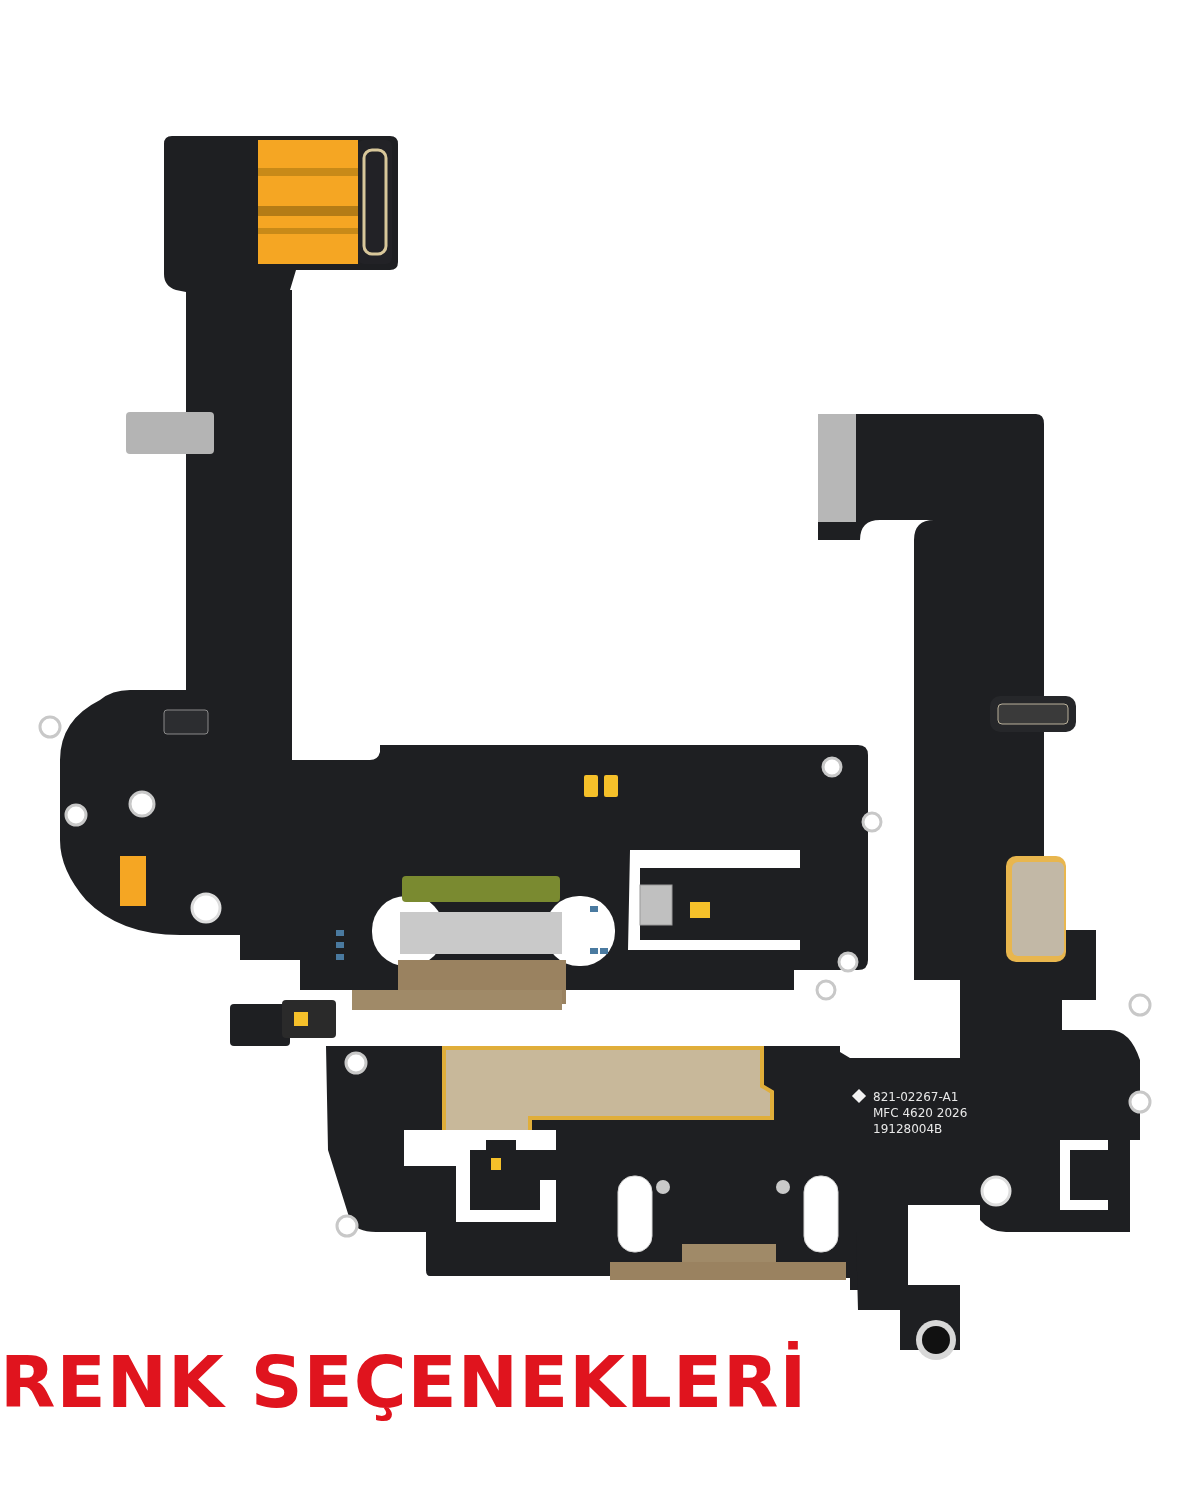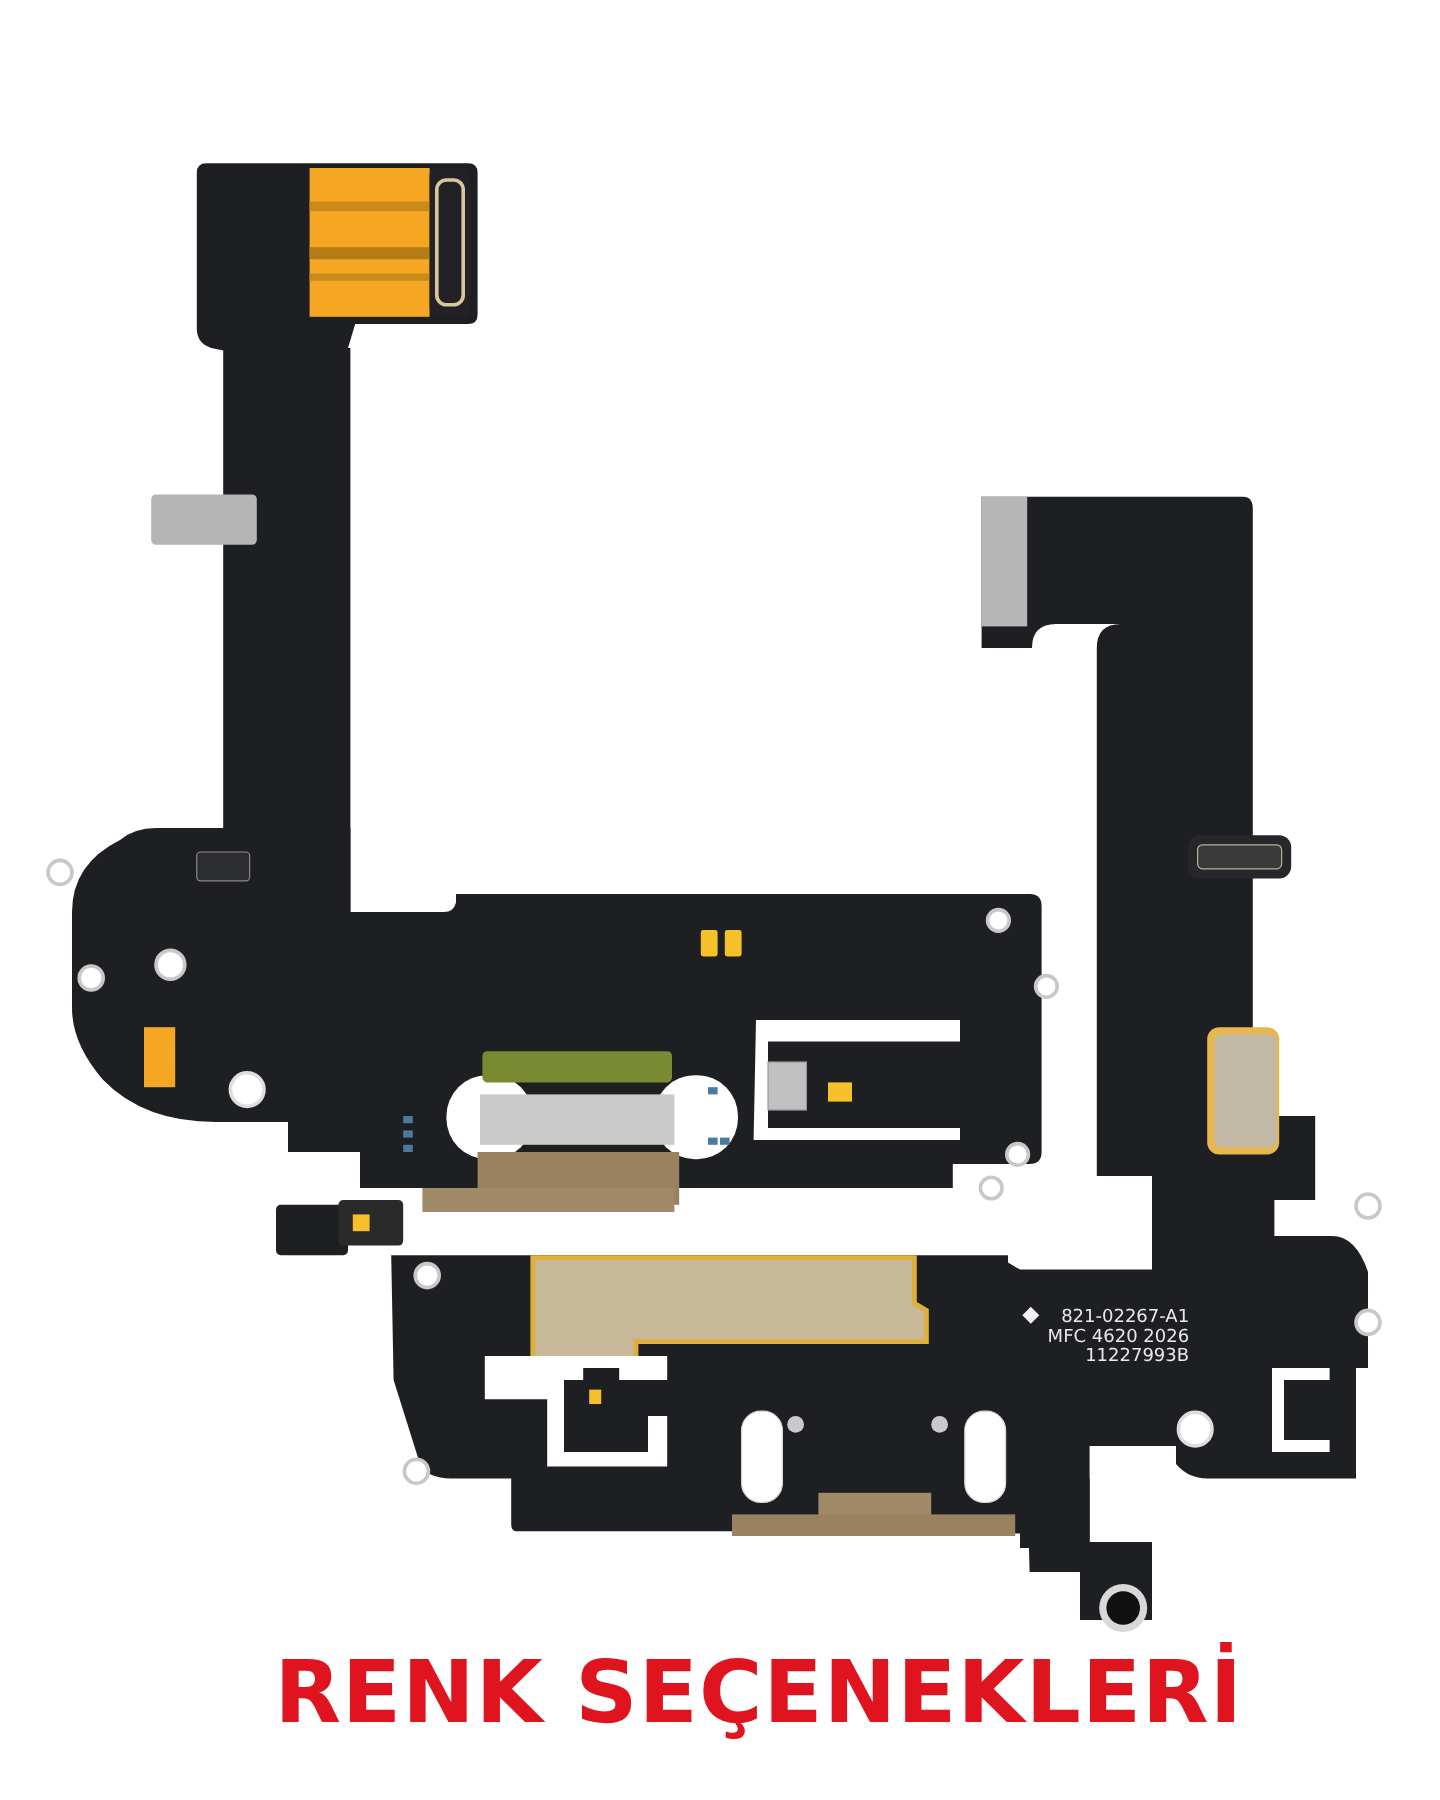--- a/index.html
+++ b/index.html
@@ -12,7 +12,7 @@
   }
   .board-print {
     position: absolute; left: 873px; top: 1089px; color: #e8e8e8;
-    font-family: "DejaVu Sans", sans-serif; font-size: 15px; line-height: 16px; text-align: right;
+    font-family: "DejaVu Sans", sans-serif; font-size: 12px; line-height: 16px;
   }
   .board-print .diamond {
     position: absolute; left: -19px; top: 2px; width: 10px; height: 10px;

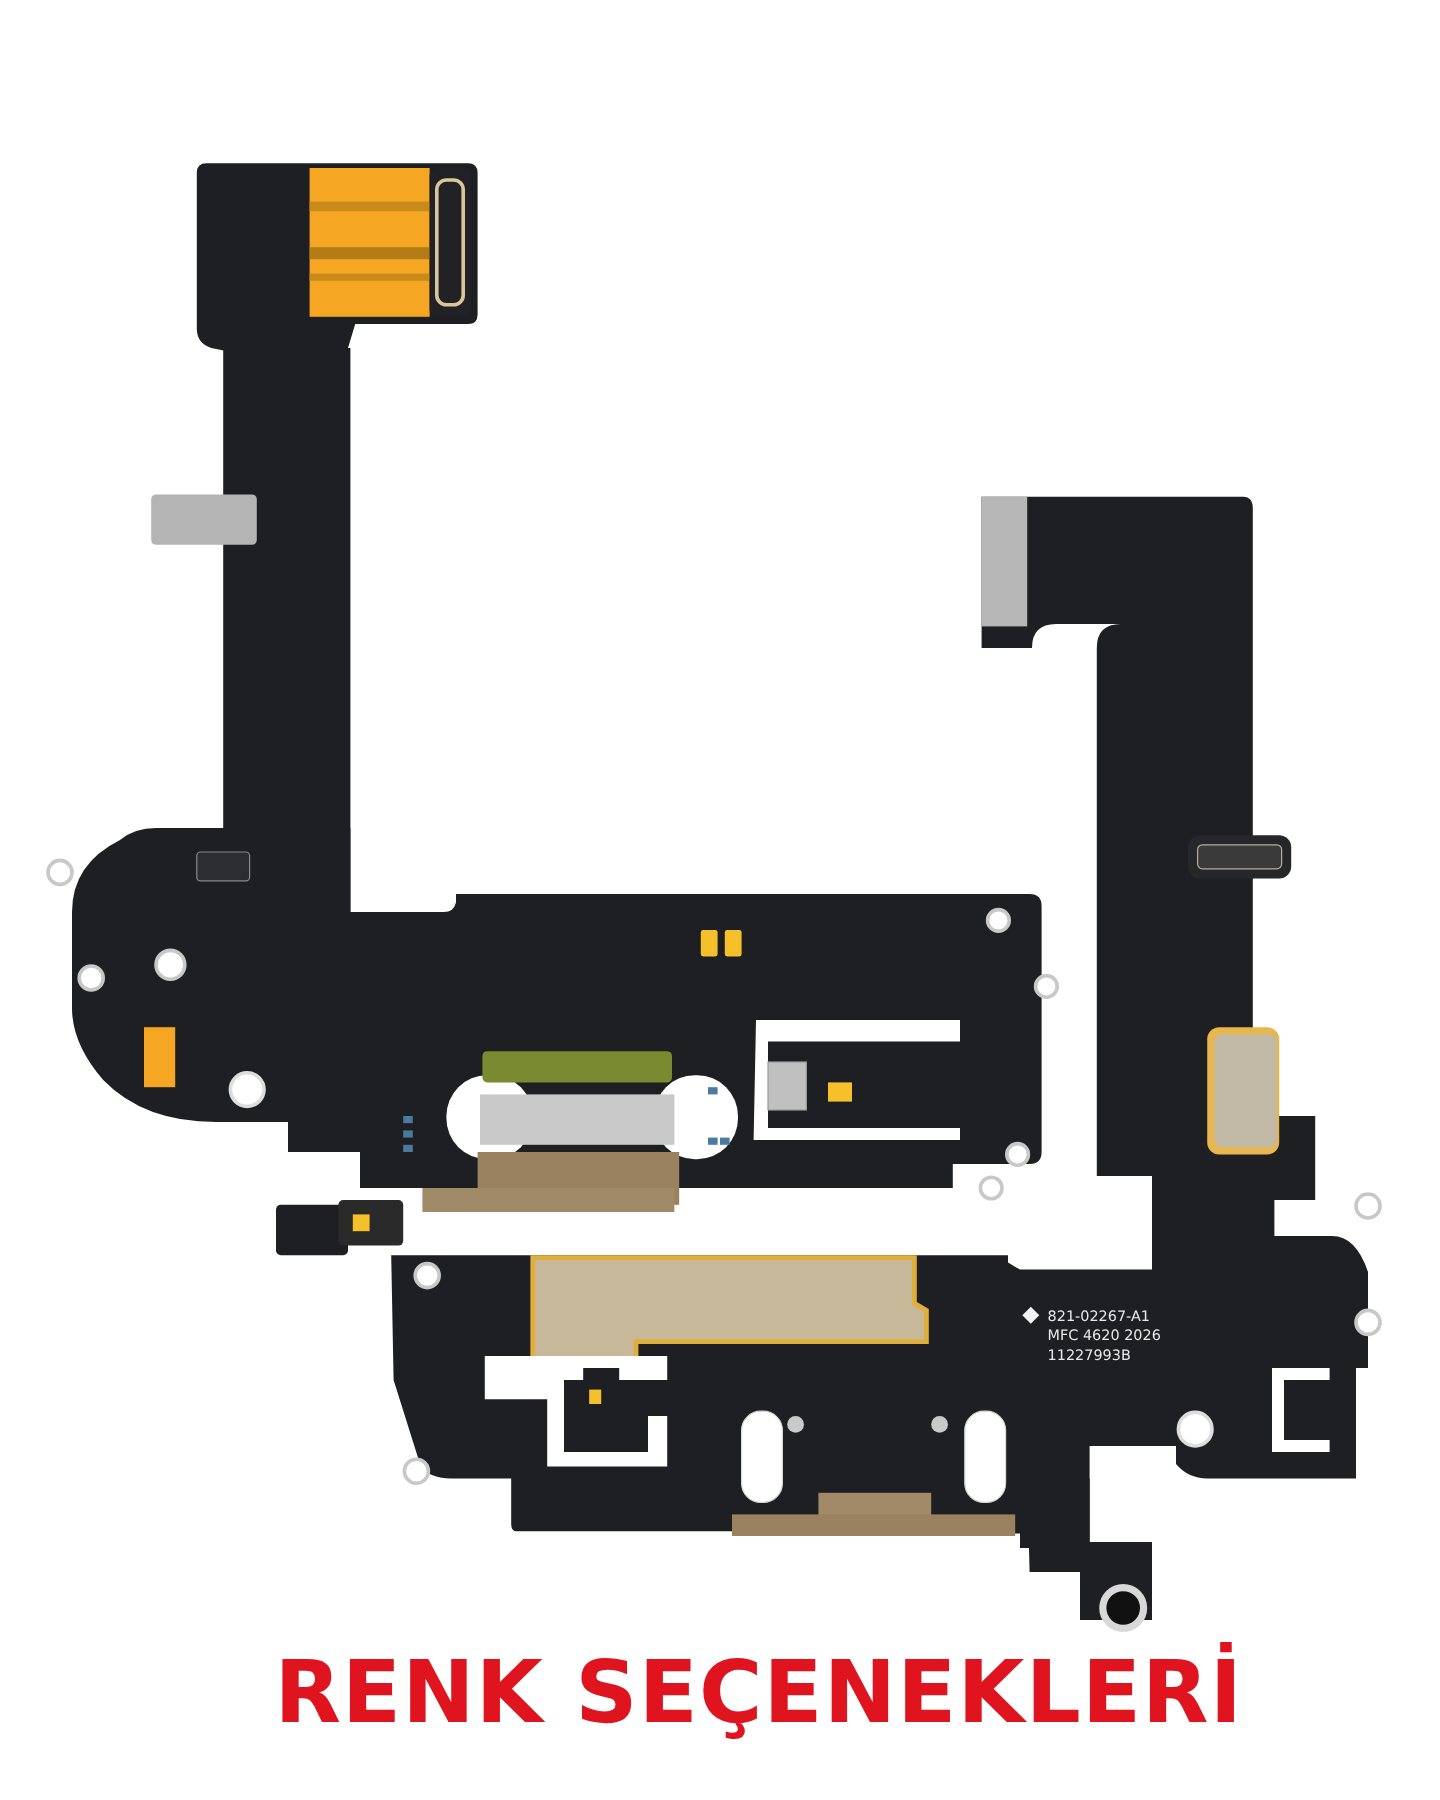--- a/index.html
+++ b/index.html
@@ -130,7 +130,7 @@
     <span class="diamond"></span>
     <div>821-02267-A1</div>
     <div>MFC 4620 2026</div>
-    <div>11227993B</div>
+    <div>19128004B</div>
   </div>
 
   <div class="caption">RENK SEÇENEKLERİ</div>

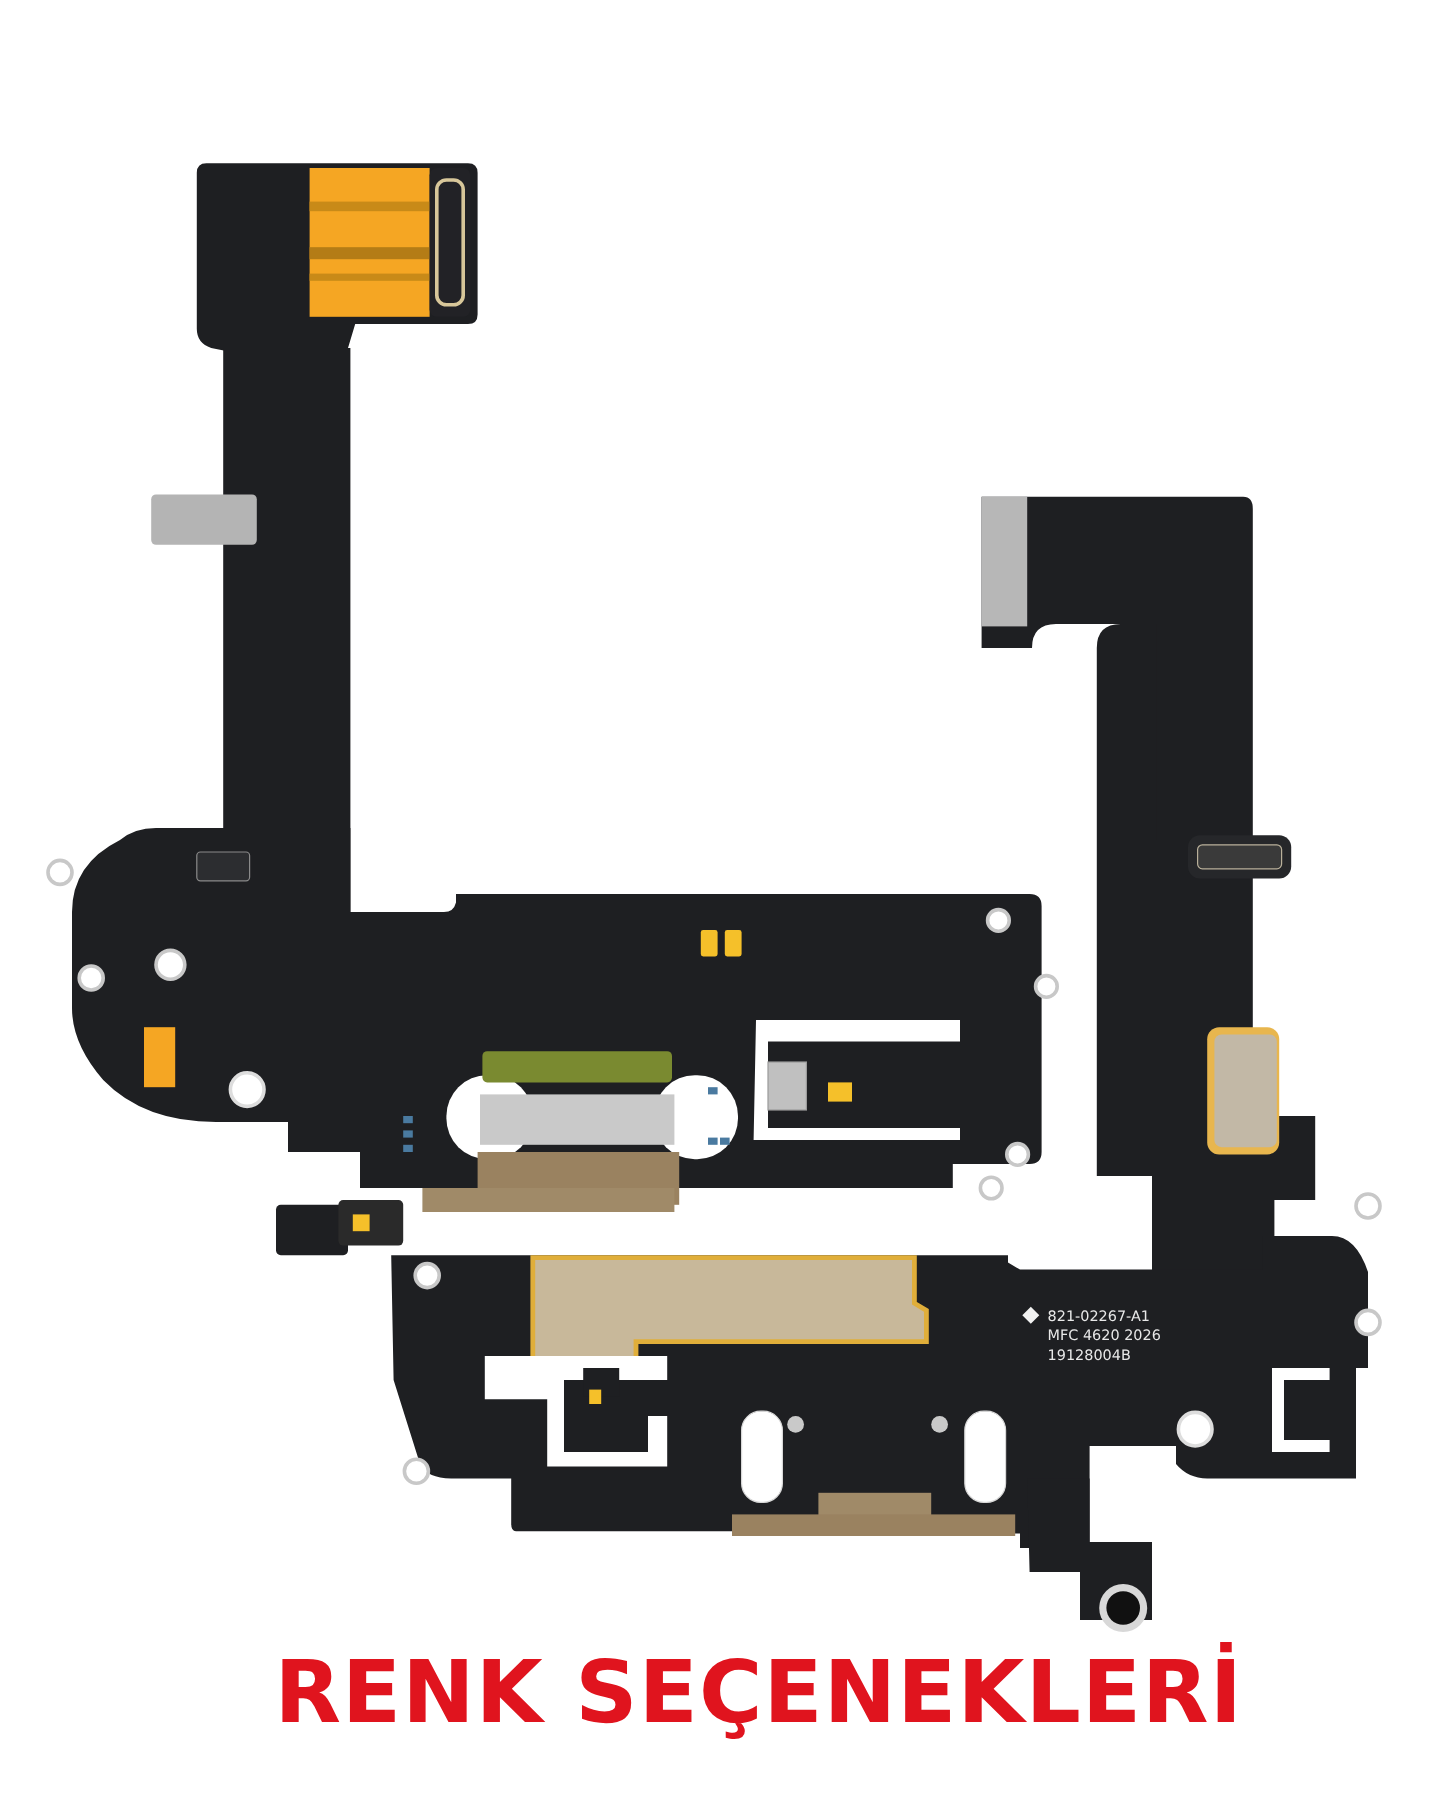--- a/index.html
+++ b/index.html
@@ -6,7 +6,7 @@
   body { width: 1200px; height: 1500px; position: relative; overflow: hidden; font-family: "Liberation Sans", sans-serif; }
   .stage { position: absolute; left: 0; top: 0; width: 1200px; height: 1500px; }
   .caption {
-    position: absolute; left: 0; width: 1036px; top: 1368px; text-align: right;
+    position: absolute; left: 0; width: 1036px; top: 1340px; text-align: left;
     font-family: "DejaVu Sans", sans-serif; font-weight: bold; font-size: 72px;
     letter-spacing: 1px; color: #e0141e;
   }

